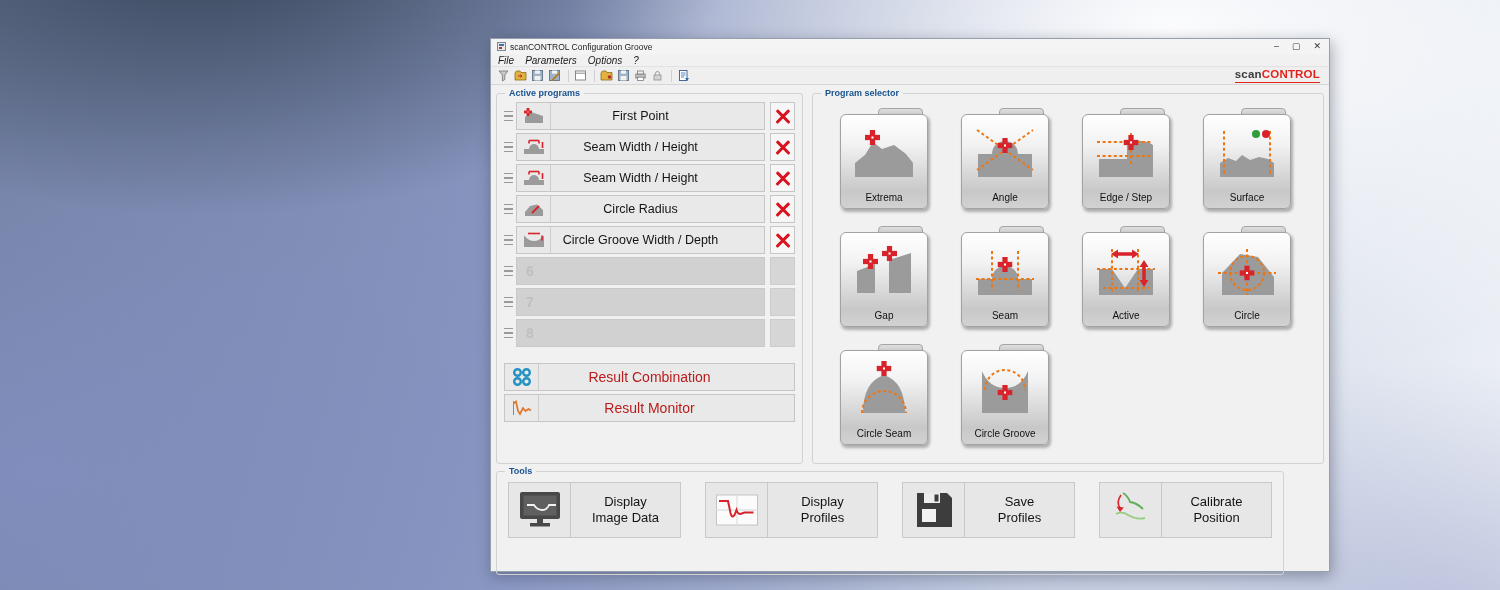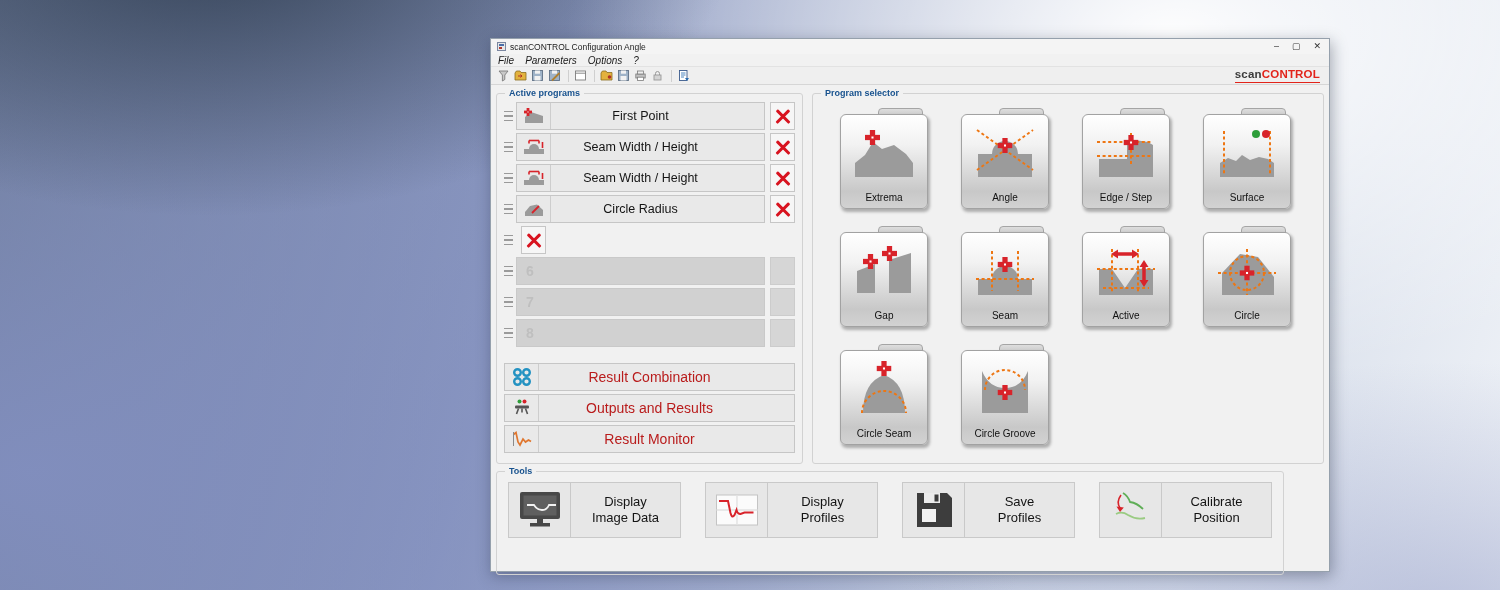--- a/index.html
+++ b/index.html
@@ -243,7 +243,7 @@
           <rect x="2" y="2" width="5" height="2" fill="#4a6ea8"></rect>
           <rect x="2" y="5" width="3" height="2" fill="#b0392f"></rect>
         </svg>
-      <span class="ttl">scanCONTROL Configuration Angle</span>
+      <span class="ttl">scanCONTROL Configuration Groove</span>
       <span class="winbtns">
         <span class="winbtn">–</span>
         <span class="winbtn">▢</span>

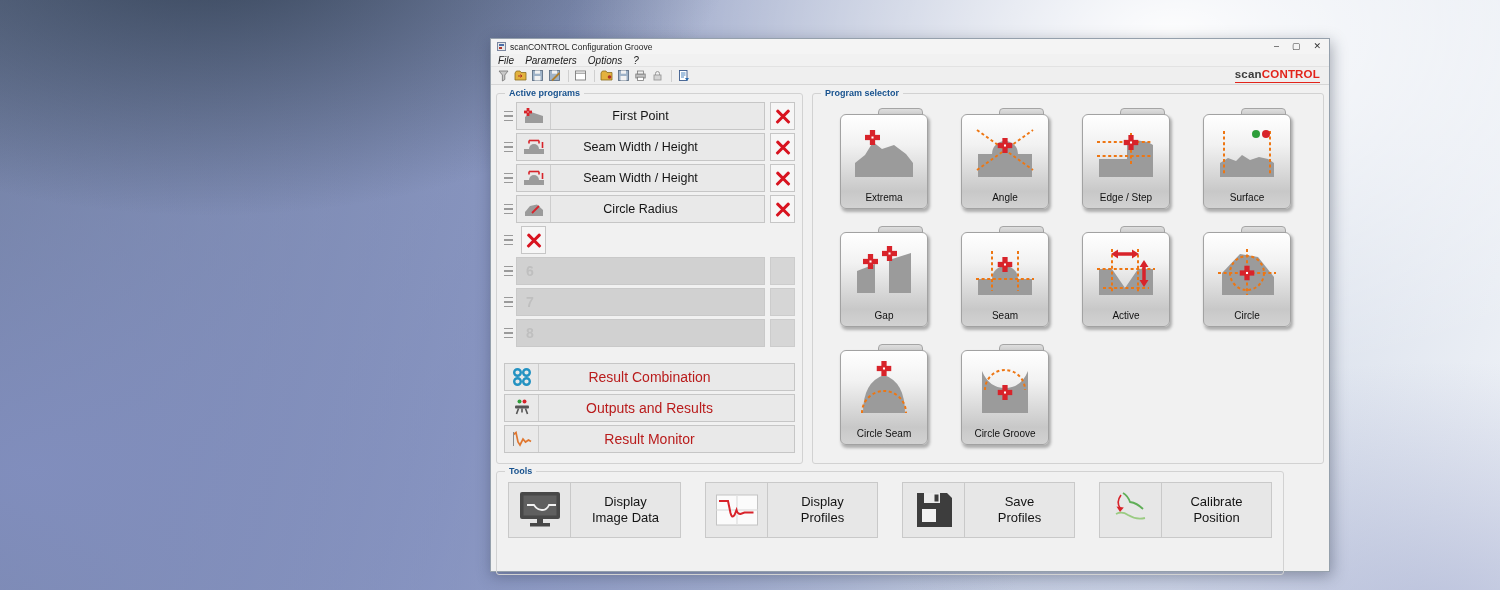--- a/index.html
+++ b/index.html
@@ -397,6 +397,14 @@
 
           <div class="prow">
             <span class="handle"></span>
+            <div class="pmain">
+              <span class="icon-cell">
+                  <svg width="24" height="18">
+                    <use href="#mi-cgroove"></use>
+                  </svg>
+                </span>
+              <span class="plabel">Circle Groove Width / Depth</span>
+            </div>
             <span class="px">
                 <span class="x-icon"></span>
               </span>

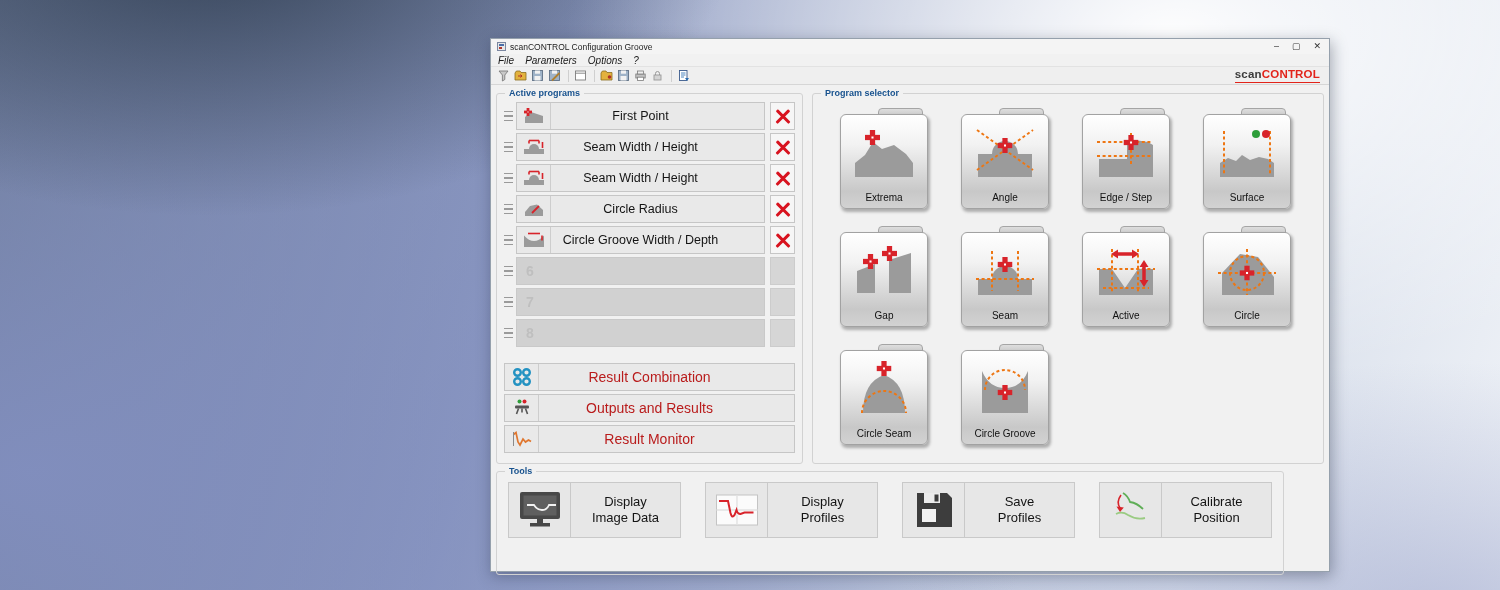--- a/index.html
+++ b/index.html
@@ -447,14 +447,6 @@
           <div class="lbtn">
             <span class="icon-cell">
                 <svg width="20" height="20">
-                  <use href="#bi-out"></use>
-                </svg>
-              </span>
-            <span class="pbtn-label">Outputs and Results</span>
-          </div>
-          <div class="lbtn">
-            <span class="icon-cell">
-                <svg width="20" height="20">
                   <use href="#bi-mon"></use>
                 </svg>
               </span>

